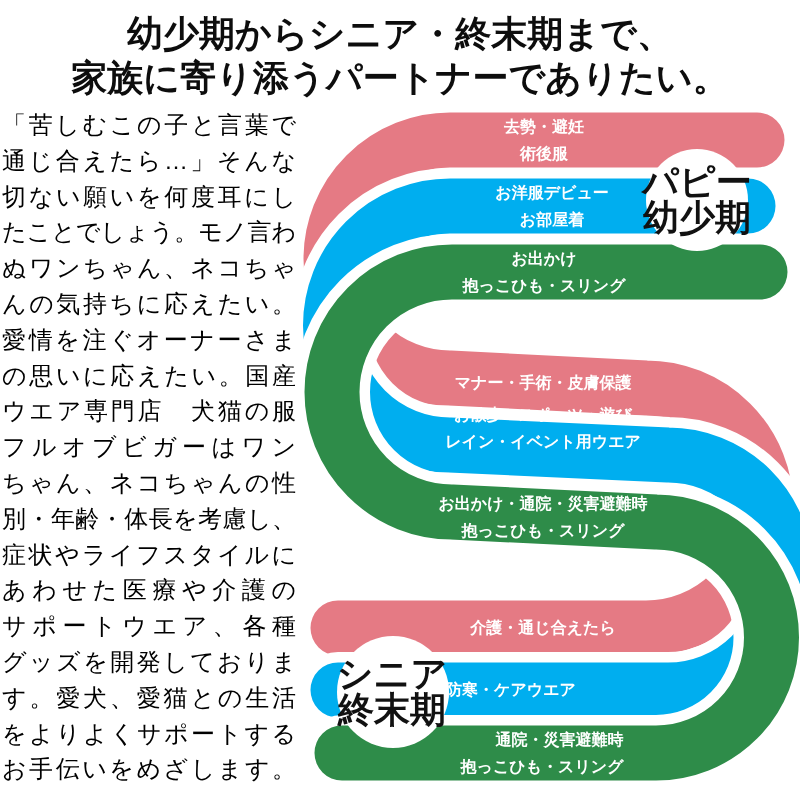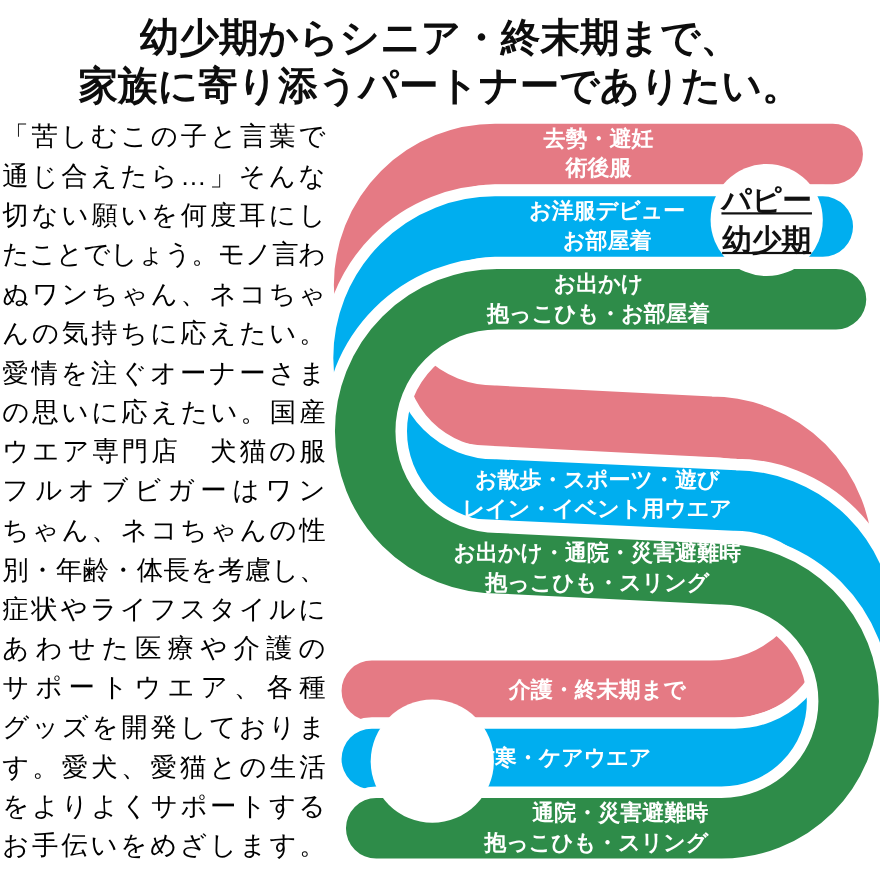--- a/index.html
+++ b/index.html
@@ -52,7 +52,7 @@
     text-align: center;
     color: #ffffff;
     font-weight: 700;
-    font-size: 20px;
+    font-size: 16px;
     line-height: 26.5px;
     white-space: pre;
     z-index: 2;

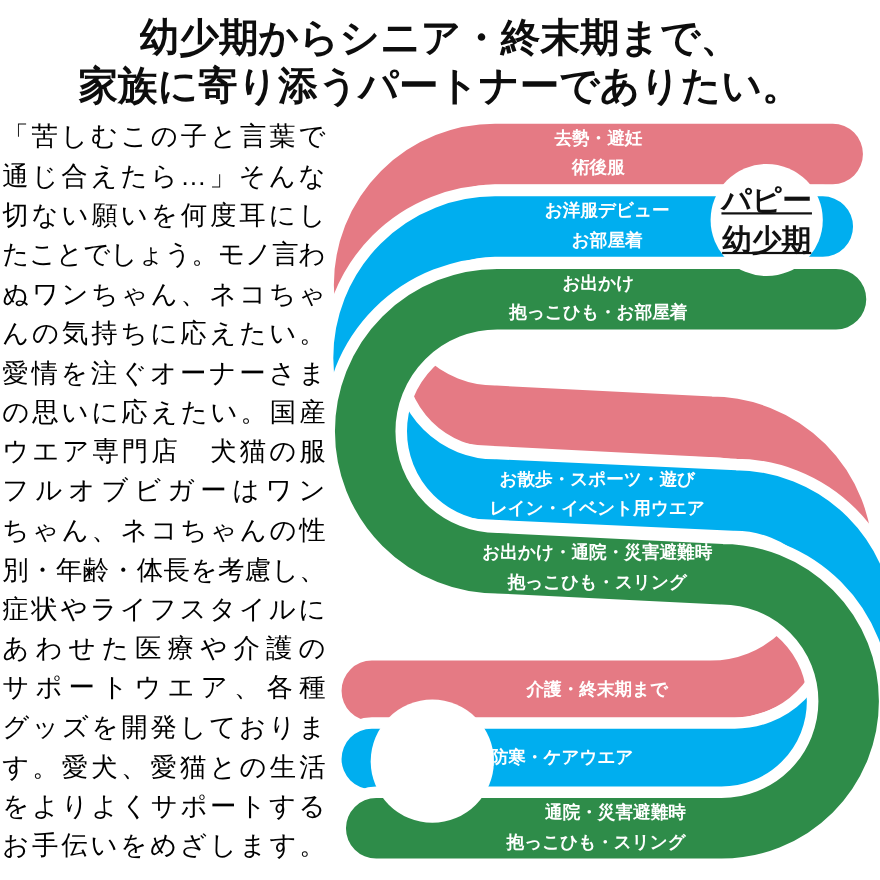--- a/index.html
+++ b/index.html
@@ -63,11 +63,10 @@
     text-align: center;
     color: #111111;
     font-weight: 900;
-    font-size: 27px;
+    font-size: 36px;
     line-height: 36px;
     white-space: pre;
     z-index: 2;
-    text-decoration: underline;
   }
 </style>
 </head>

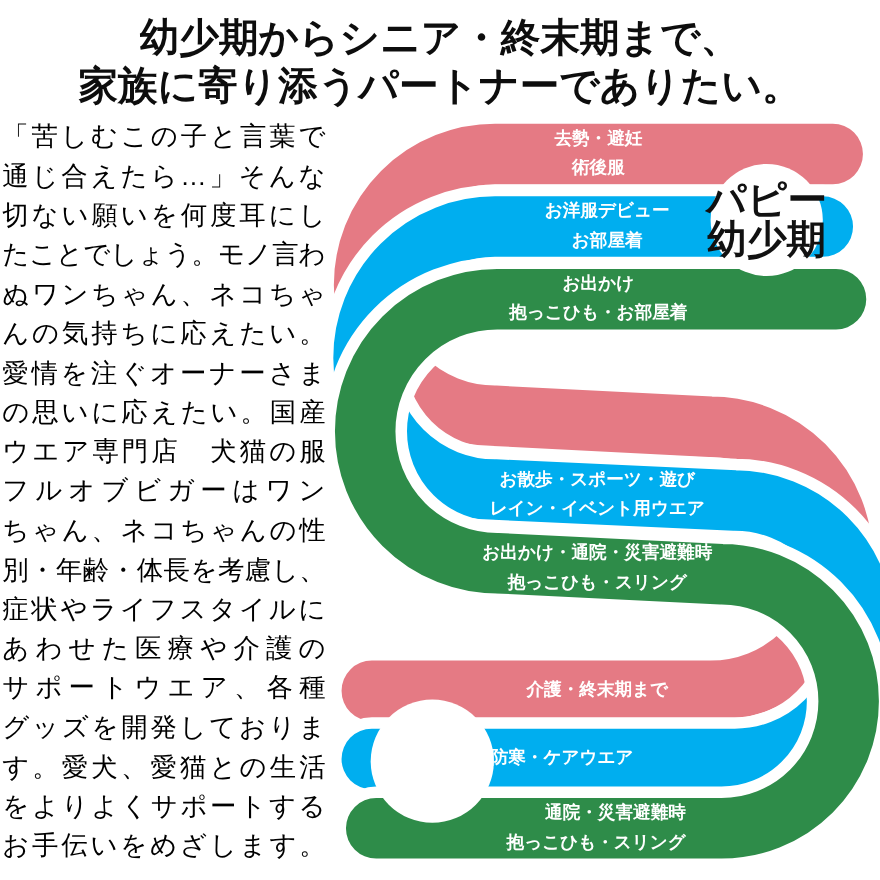--- a/index.html
+++ b/index.html
@@ -117,7 +117,7 @@
   <div class="band-label" style="left:552px; top:206px;">お洋服デビュー
 お部屋着</div>
   <div class="band-label" style="left:544px; top:272px;">お出かけ
-抱っこひも・お部屋着</div>
+抱っこひも・スリング</div>
   <div class="circle-label" style="left:697px; top:200px;">パピー
 幼少期</div>
 

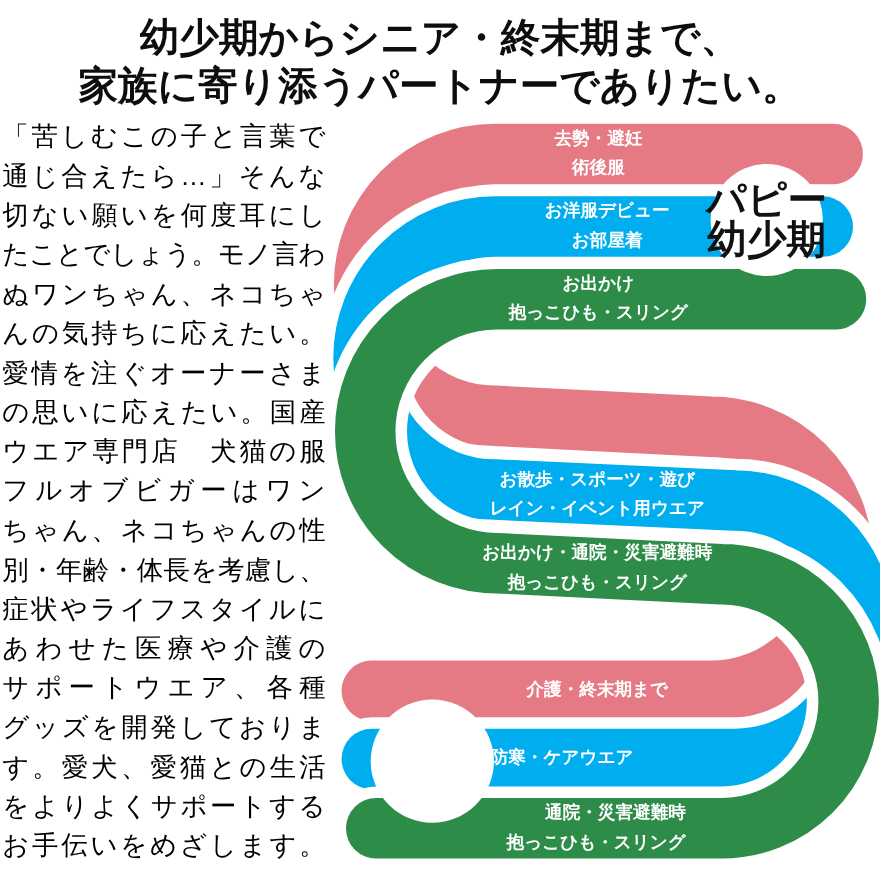--- a/index.html
+++ b/index.html
@@ -121,6 +121,7 @@
   <div class="circle-label" style="left:697px; top:200px;">パピー
 幼少期</div>
 
+  <div class="band-label" style="left:543px; top:383px;">マナー・手術・皮膚保護</div>
   <div class="band-label" style="left:543px; top:450px;">お散歩・スポーツ・遊び
 レイン・イベント用ウエア</div>
   <div class="band-label" style="left:543px; top:517px;">お出かけ・通院・災害避難時

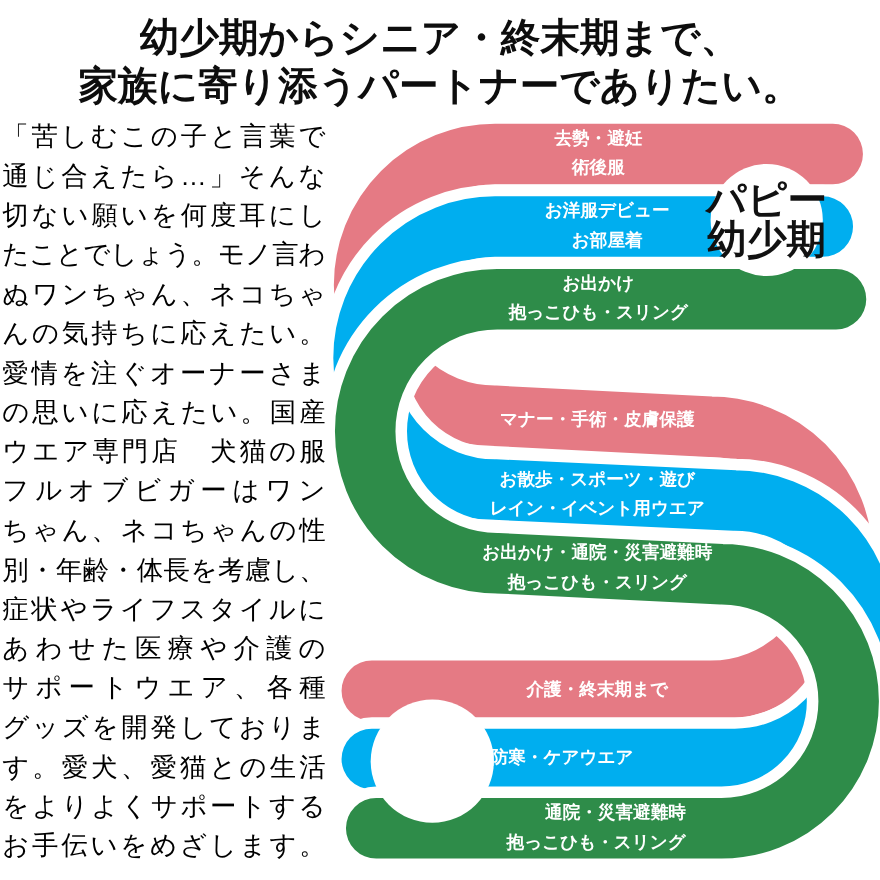--- a/index.html
+++ b/index.html
@@ -122,7 +122,7 @@
 幼少期</div>
 
   <div class="band-label" style="left:543px; top:383px;">マナー・手術・皮膚保護</div>
-  <div class="band-label" style="left:543px; top:450px;">お散歩・スポーツ・遊び
+  <div class="band-label" style="left:543px; top:428px;">お散歩・スポーツ・遊び
 レイン・イベント用ウエア</div>
   <div class="band-label" style="left:543px; top:517px;">お出かけ・通院・災害避難時
 抱っこひも・スリング</div>

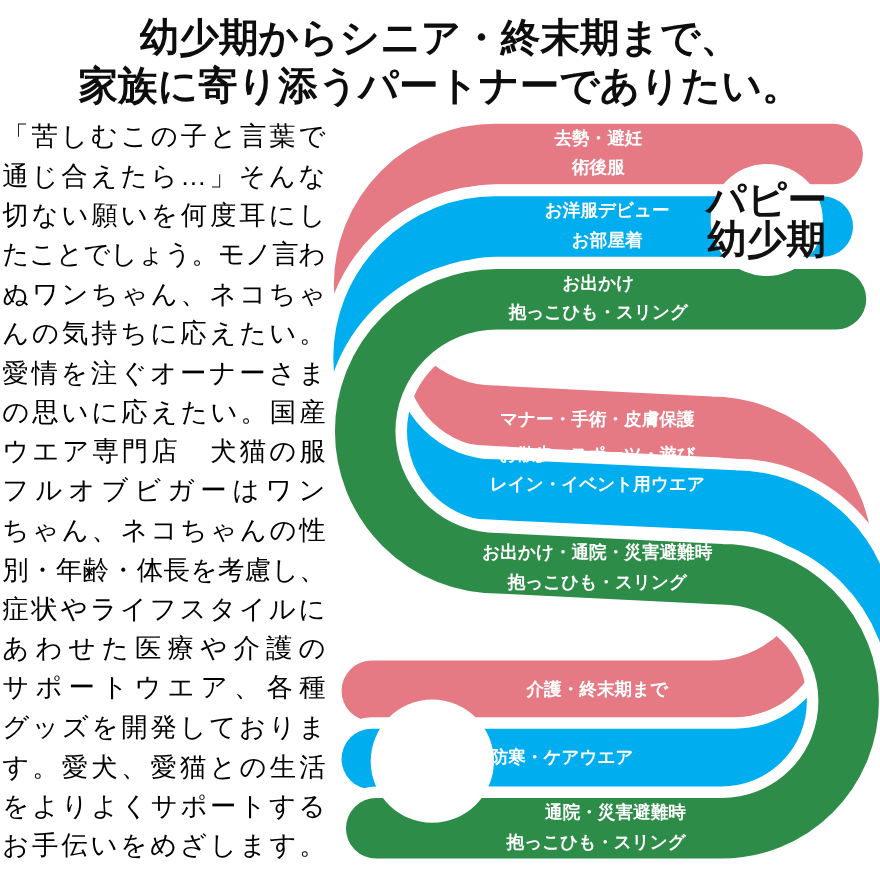--- a/index.html
+++ b/index.html
@@ -127,7 +127,7 @@
   <div class="band-label" style="left:543px; top:517px;">お出かけ・通院・災害避難時
 抱っこひも・スリング</div>
 
-  <div class="band-label" style="left:543px; top:628px;">介護・終末期まで</div>
+  <div class="band-label" style="left:543px; top:628px;">介護・通じ合えたら</div>
   <div class="band-label" style="left:511px; top:690px;">防寒・ケアウエア</div>
   <div class="band-label" style="left:542px; top:753px;text-align:right;">通院・災害避難時
 抱っこひも・スリング</div>

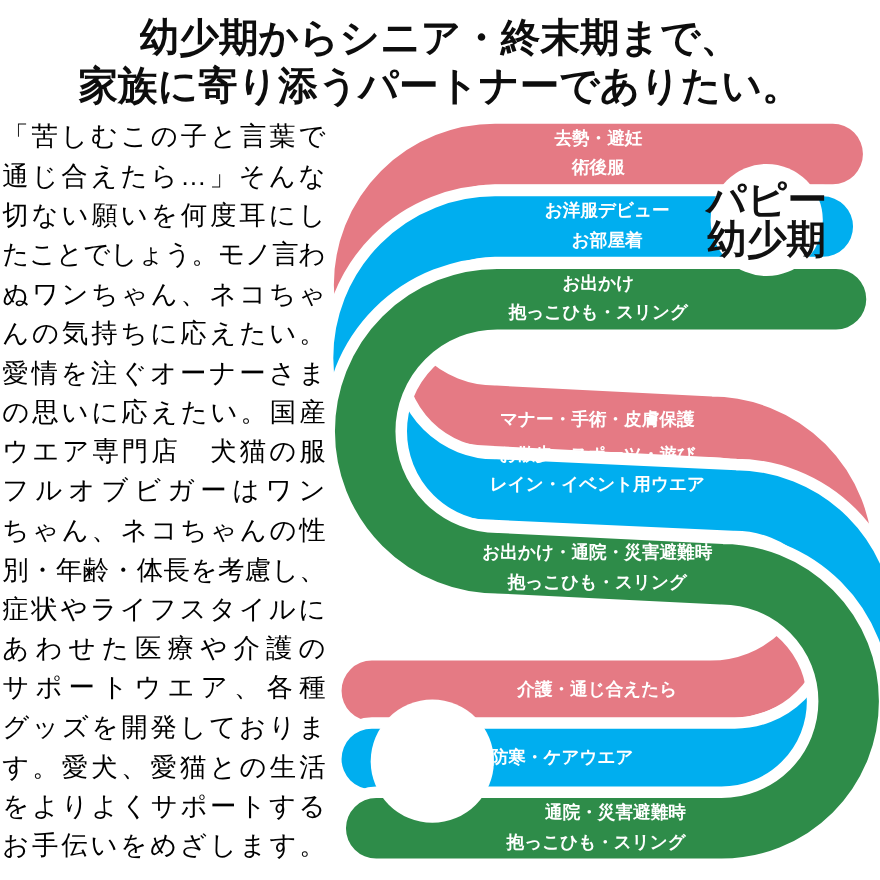--- a/index.html
+++ b/index.html
@@ -131,6 +131,8 @@
   <div class="band-label" style="left:511px; top:690px;">防寒・ケアウエア</div>
   <div class="band-label" style="left:542px; top:753px;text-align:right;">通院・災害避難時
 抱っこひも・スリング</div>
+  <div class="circle-label" style="left:392px; top:692px;">シニア
+終末期</div>
 
 </div>
 

